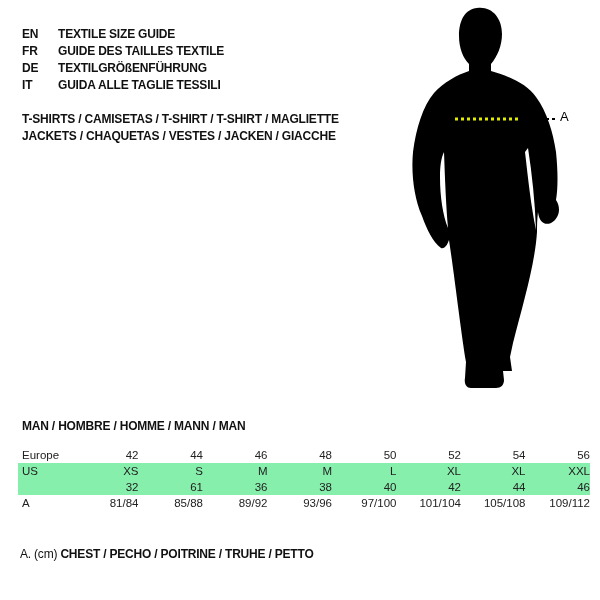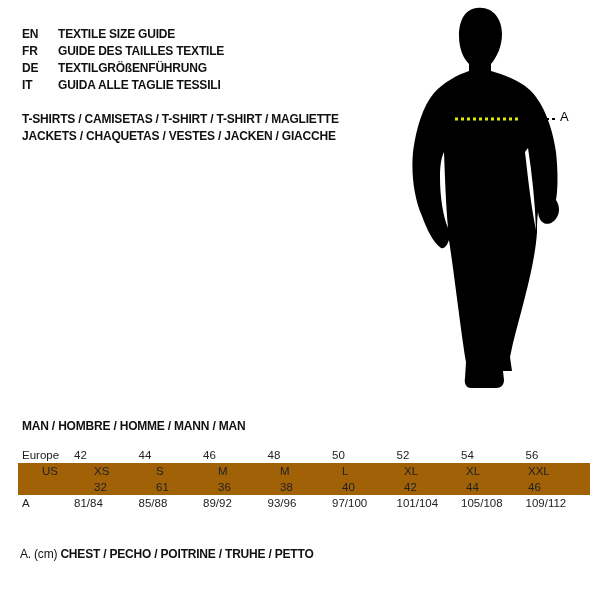--- a/index.html
+++ b/index.html
@@ -30,7 +30,7 @@
   .table-row { display:grid; grid-template-columns:56px repeat(8, 1fr); height:16px; line-height:16px; font-size:11.5px; color:#222; }
   .table-row.stripe { background:#a16207;padding-left:20px; }
   .row-label { text-align:left; padding-left:4px; }
-  .cell { text-align:left; }
+  .cell { text-align:right; }
 
   
   .footnote { position:absolute; left:20px; top:547px; font-size:12px; letter-spacing:-0.2px; white-space:nowrap; }

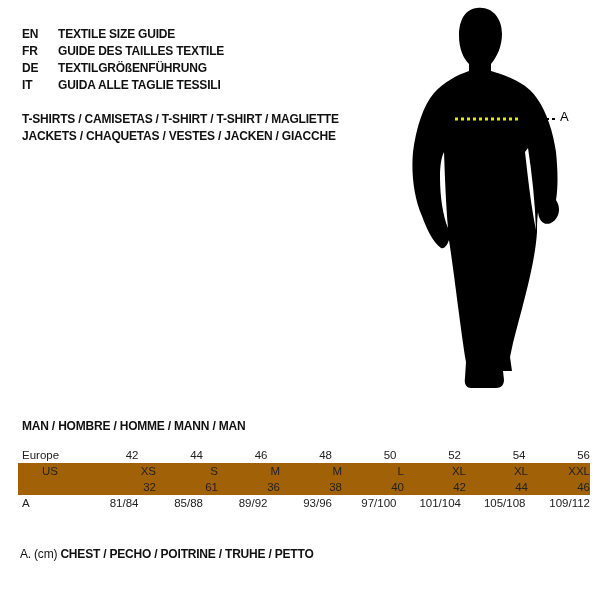--- a/index.html
+++ b/index.html
@@ -28,7 +28,7 @@
   .size-table { position:absolute; left:18px; top:447px; width:572px; }
   .table-header { height:15px; line-height:15px; background:#c8c8c8; color:#1d1d1d; font-size:11.5px; padding-left:4px; letter-spacing:-0.2px; }
   .table-row { display:grid; grid-template-columns:56px repeat(8, 1fr); height:16px; line-height:16px; font-size:11.5px; color:#222; }
-  .table-row.stripe { background:#a16207;padding-left:20px; }
+  .table-row.stripe { background:#86efac; }
   .row-label { text-align:left; padding-left:4px; }
   .cell { text-align:right; }
 

